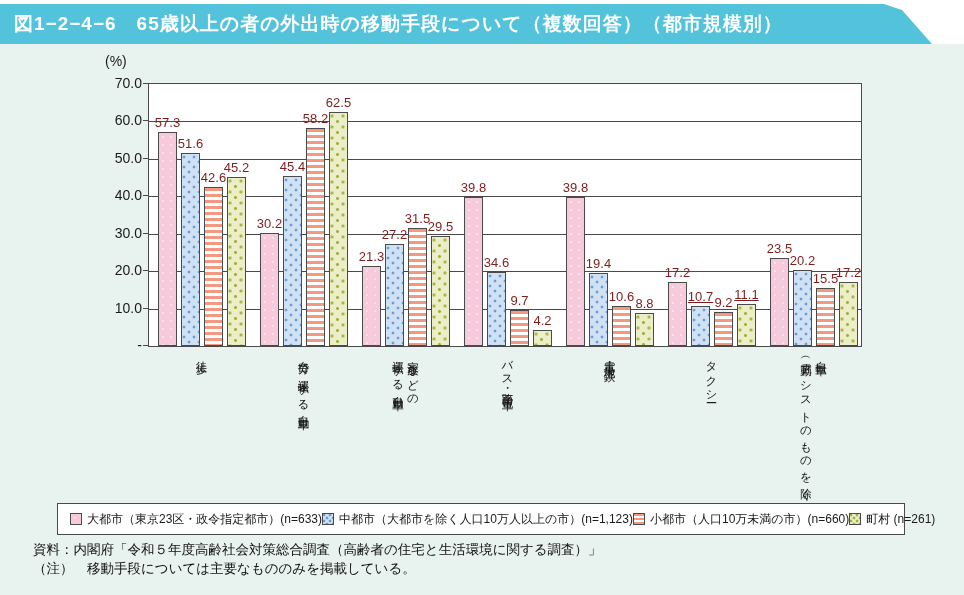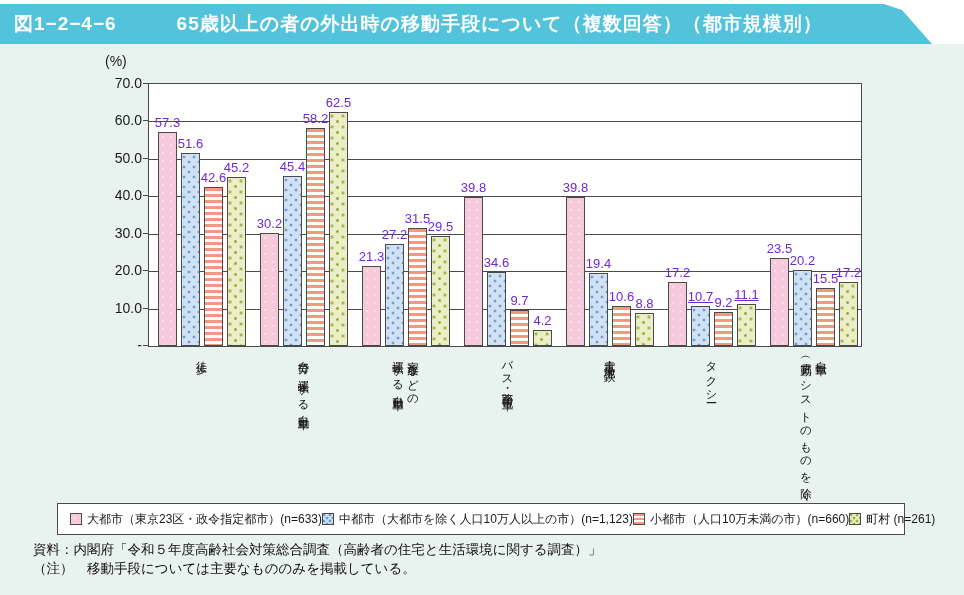--- a/index.html
+++ b/index.html
@@ -18,7 +18,6 @@
     padding-left:14px;box-sizing:border-box;
     color:#ffffff;font-weight:bold;font-size:19px;letter-spacing:1px;
     white-space:nowrap;
-    gap:40px;
   }
   .banner .fig-no{margin-right:20px;}
   

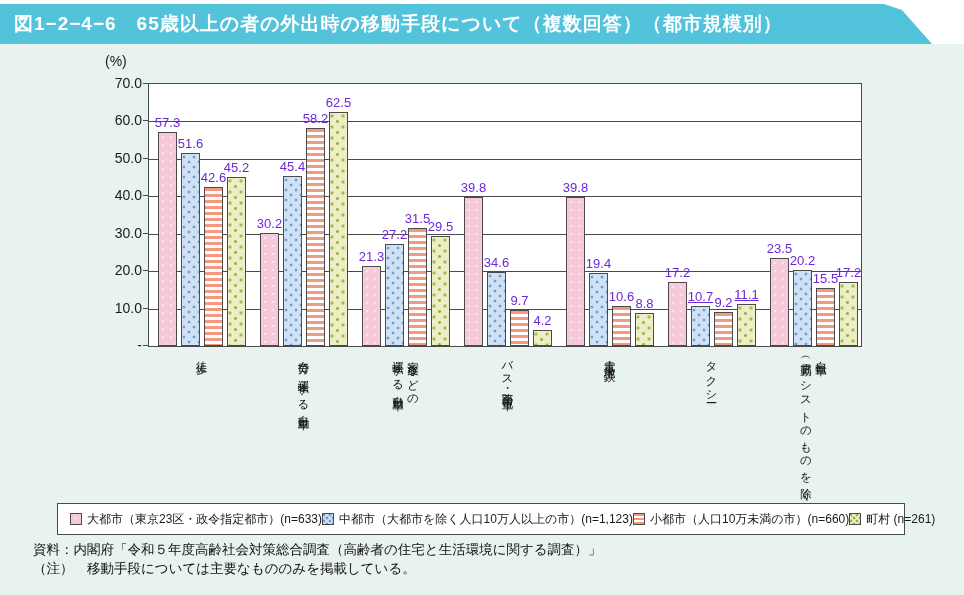--- a/index.html
+++ b/index.html
@@ -49,7 +49,7 @@
   }
   .bar-label{
     position:absolute;left:50%;transform:translateX(-50%);
-    font-size:13px;line-height:14px;white-space:nowrap;color:#6d28d9;
+    font-size:13px;line-height:14px;white-space:nowrap;color:#7f1d1d;
   }
   
   .pat0{background-color:#f6cada;

